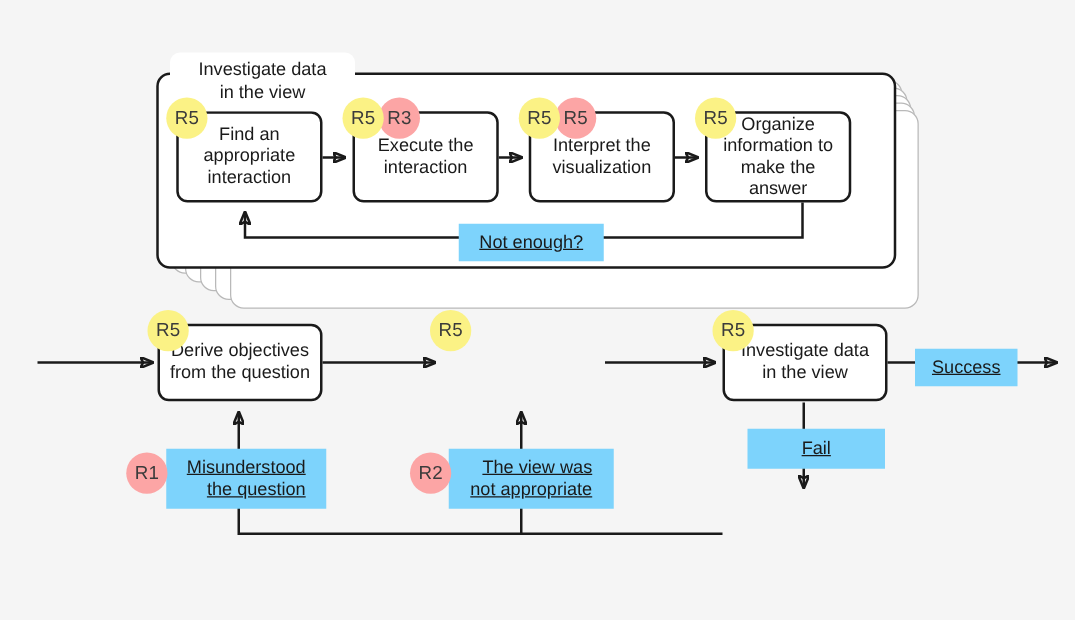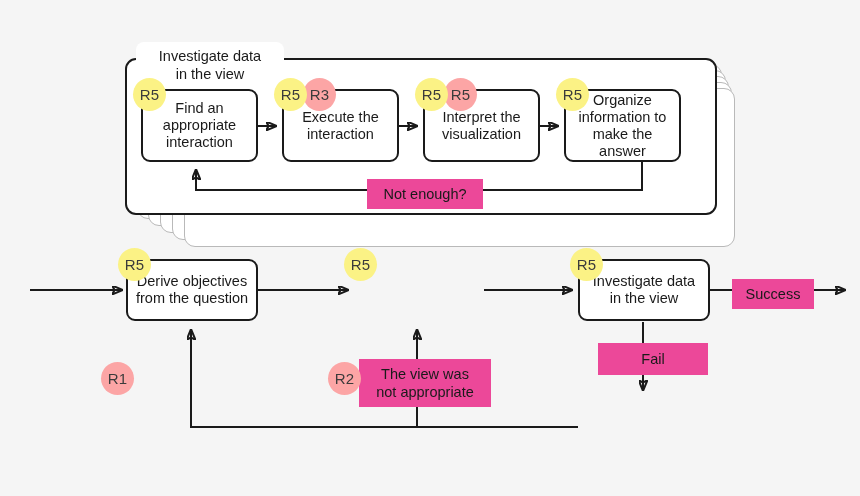--- a/index.html
+++ b/index.html
@@ -78,15 +78,15 @@
   
   .edge-label{
     position:absolute;
-    background:#ec4899;
+    background:#7dd3fc;
     color:#1a1a1a;
     font-size:14.5px;
     line-height:18px;
-    text-align:center;
+    text-align:right;
     white-space:pre-line;
     padding:4px 8px;
     z-index:7;
-    display:flex;align-items:center;justify-content:center;
+    display:flex;align-items:center;justify-content:center;text-decoration:underline;
   }
 
   

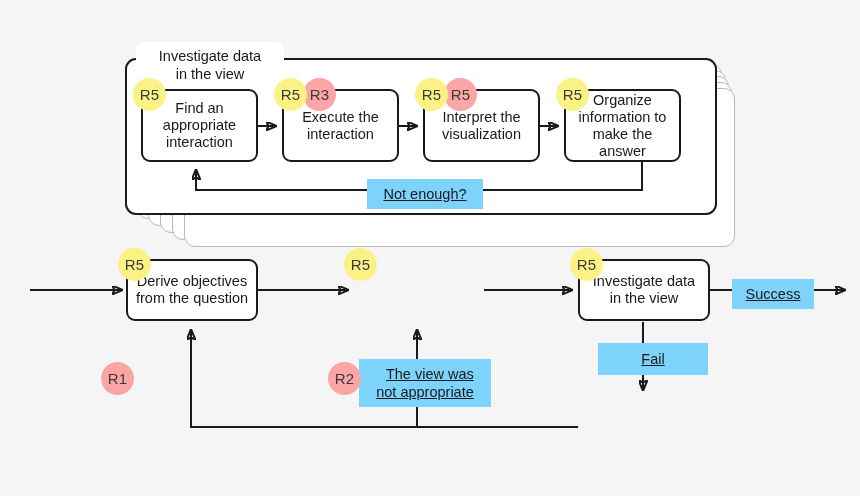--- a/index.html
+++ b/index.html
@@ -176,6 +176,8 @@
 
   <div class="edge-label" style="left:732px;top:279px;width:66px;height:22px;">Success</div>
 
+  <div class="edge-label" style="left:133px;top:359px;width:112px;height:40px;">Misunderstood
+the question</div>
   <div class="badge red front" style="left:101px;top:362px;">R1</div>
 
   <div class="edge-label" style="left:359px;top:359px;width:116px;height:40px;">The view was

